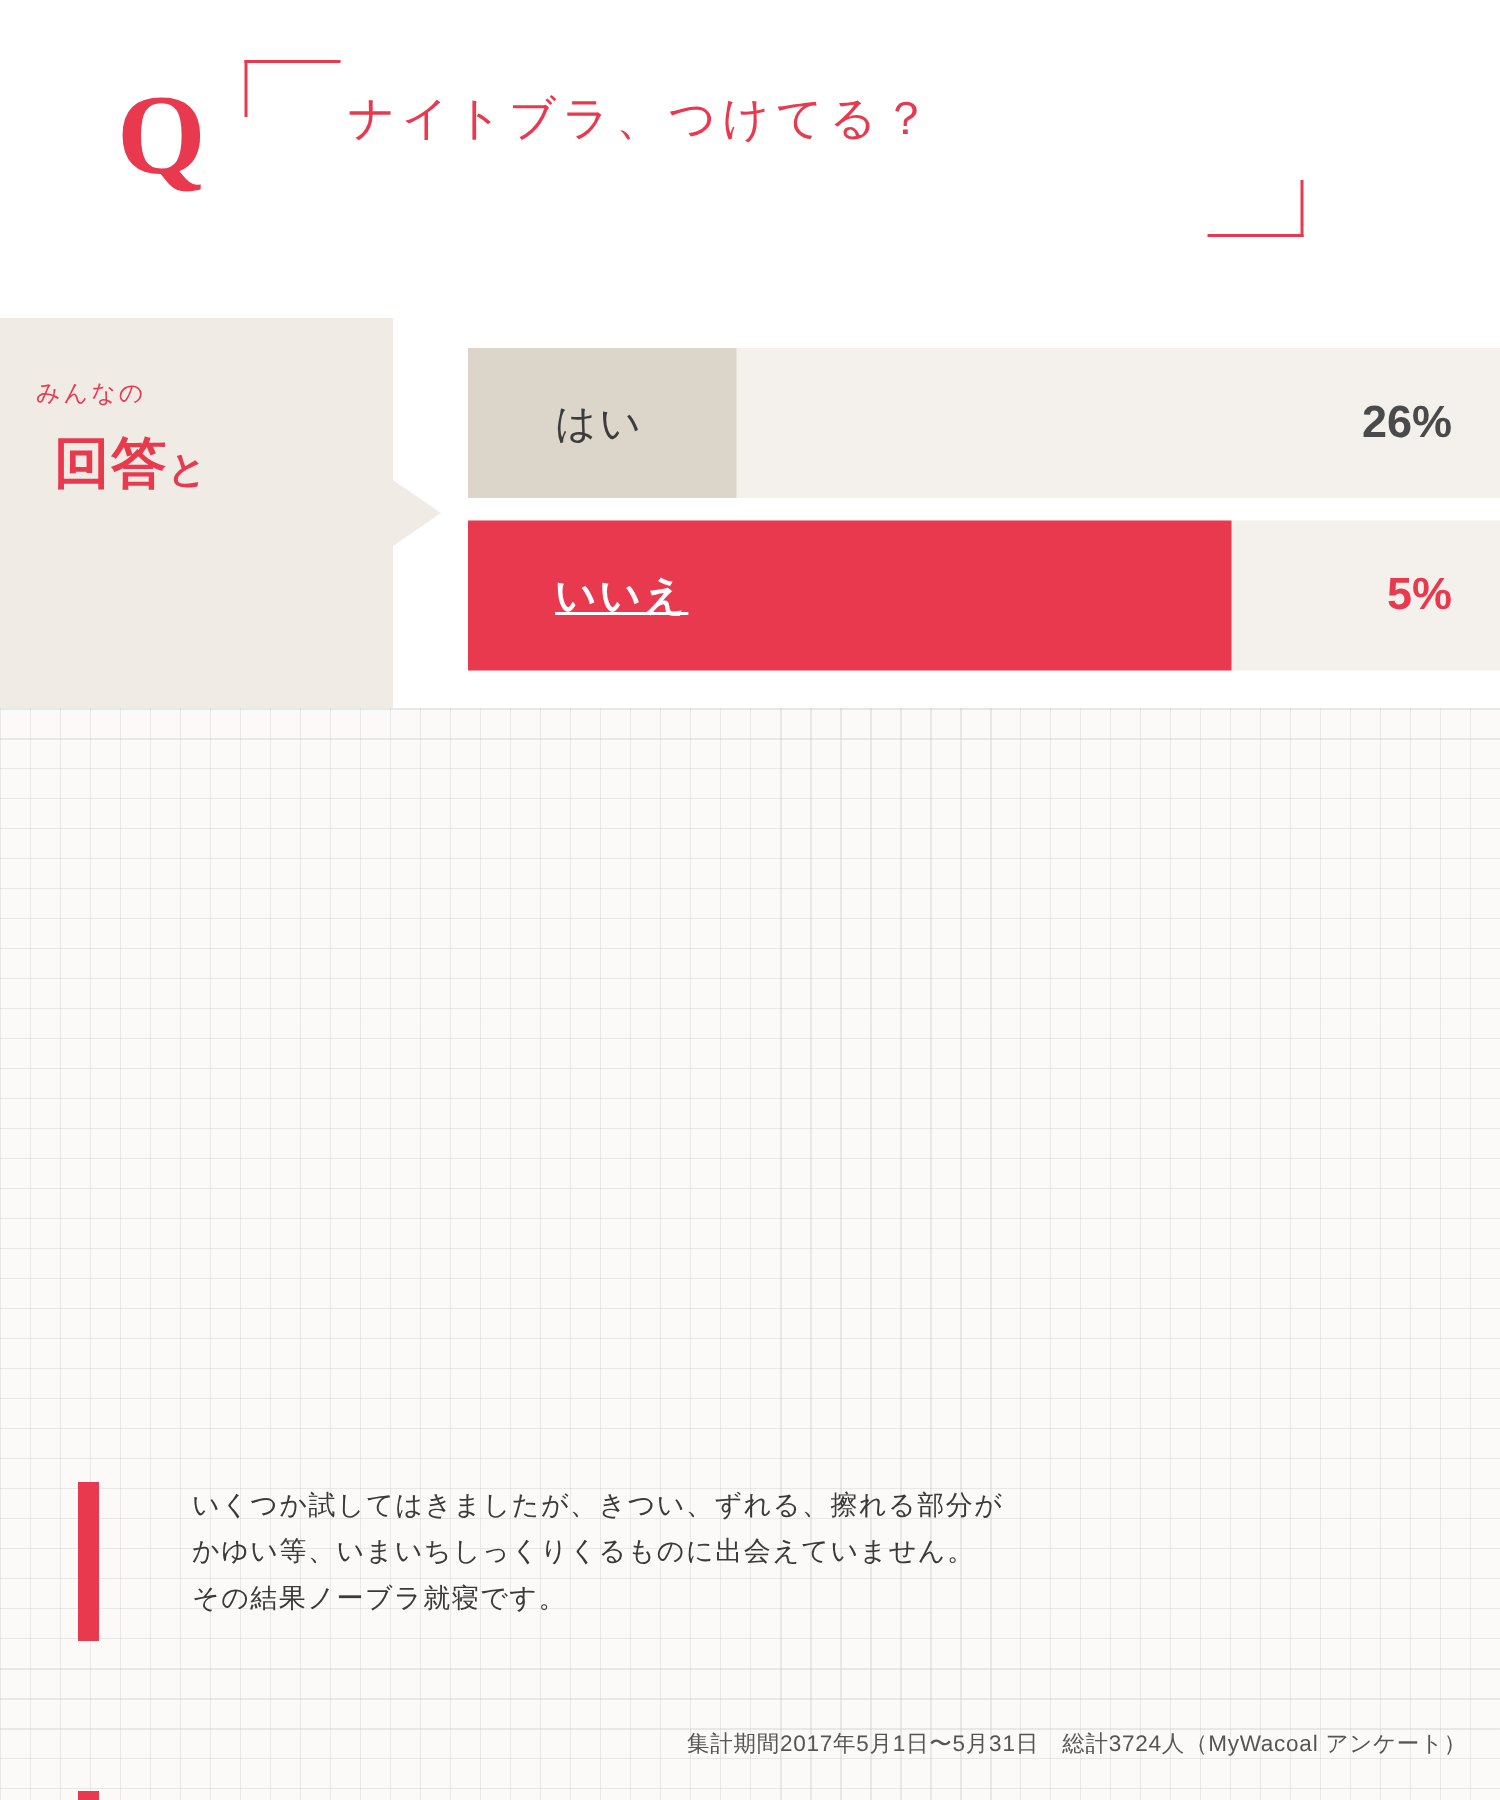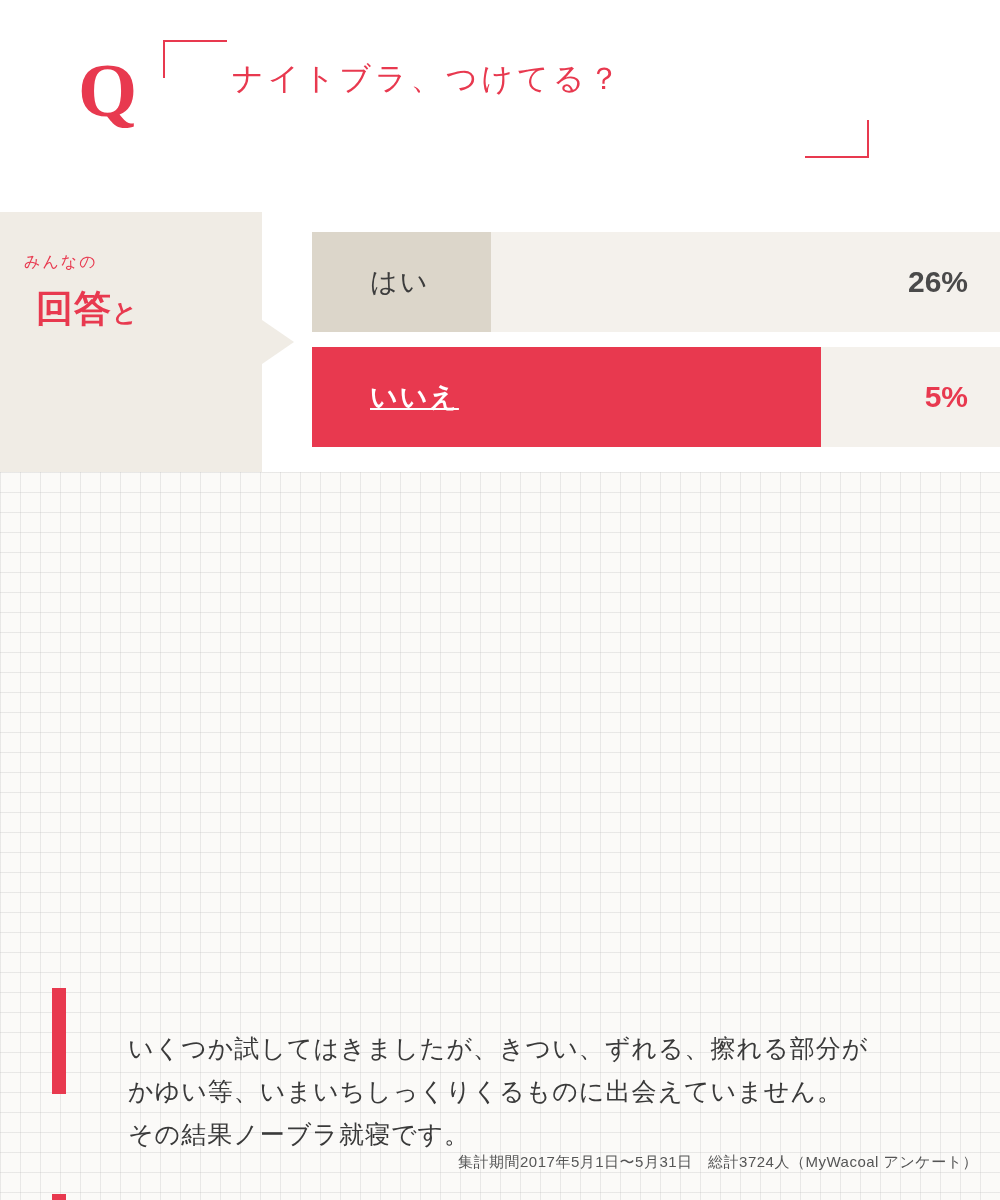--- a/index.html
+++ b/index.html
@@ -190,12 +190,11 @@
   }
   .comment .text {
     margin-left: 62px;
-    font-size: 25px;
+    font-size: 18px;
     line-height: 1.72;
     color: #3a3a3a;
     letter-spacing: 1px;
     white-space: pre-line;
-    margin-top: 39px;
   }
   #comment-0 { top: 516px; }
   #comment-0 .accent { height: 106px; }

